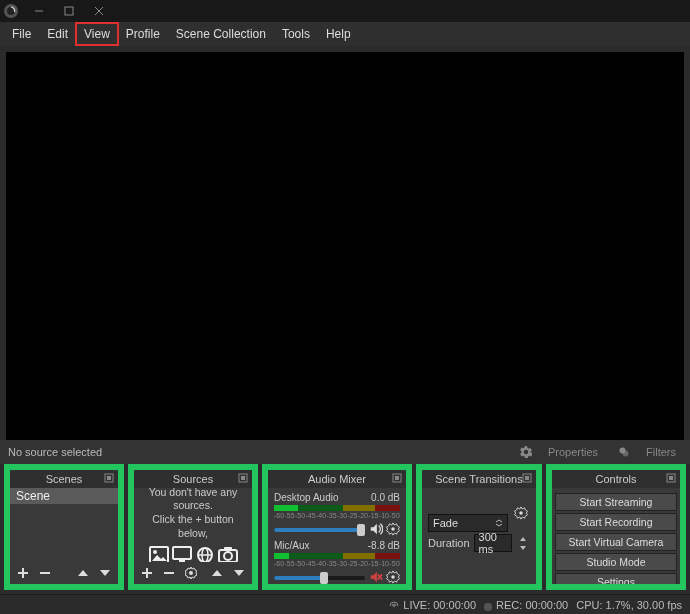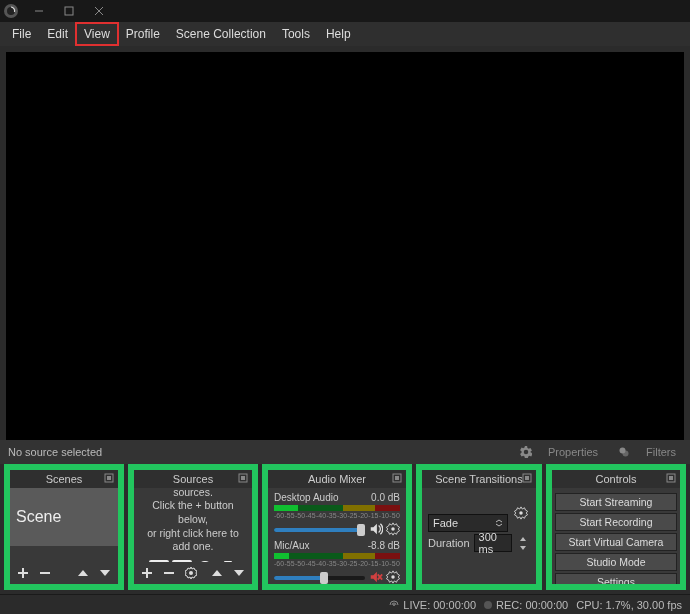--- a/index.html
+++ b/index.html
@@ -29,7 +29,7 @@
   .dock-footer .tbtn { width: 18px; height: 18px; display: flex; align-items: center; justify-content: center; }
   .dock-footer .tbtn svg { width: 12px; height: 12px; fill: #ddd; }
   .scenes-dock { width: 120px; }
-  .scene-row { padding: 20px 6px; background: #5a5a5a; color: #eee; font-size: 16px; }
+  .scene-row { padding: 1px 6px; background: #5a5a5a; color: #eee; font-size: 12px; }
   .sources-dock { width: 130px; }
   .sources-body { padding: 4px; text-align: center; color: #ccc; font-size: 10.5px; line-height: 1.3; display: flex; flex-direction: column; justify-content: center; }
   .sources-icons-row { display: flex; justify-content: center; gap: 3px; margin-top: 6px; }

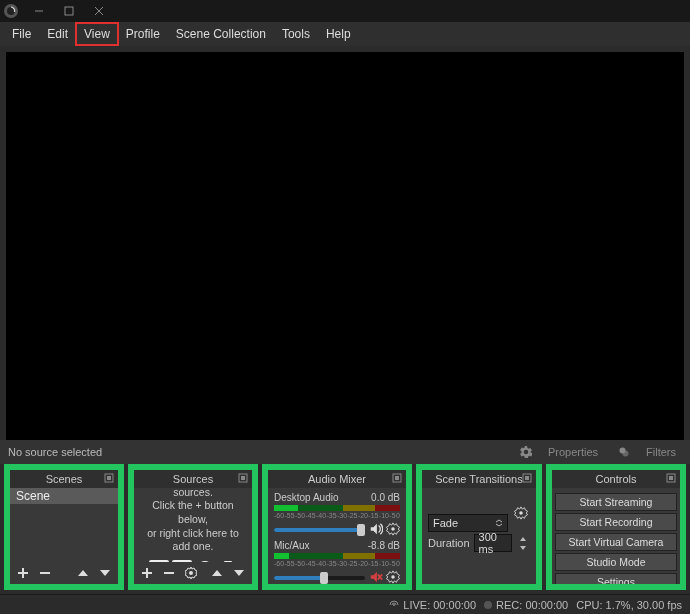--- a/index.html
+++ b/index.html
@@ -181,7 +181,6 @@
     <div class="dock-body sources-body">
       <div>You don't have any sources.</div>
       <div>Click the + button below,</div>
-      <div>or right click here to add one.</div>
       <div class="sources-icons-row">
         <span class="sicon"><svg viewBox="0 0 20 18">
               <rect x="1" y="1" width="18" height="16" rx="1" fill="none" stroke="#eee" stroke-width="2"></rect>

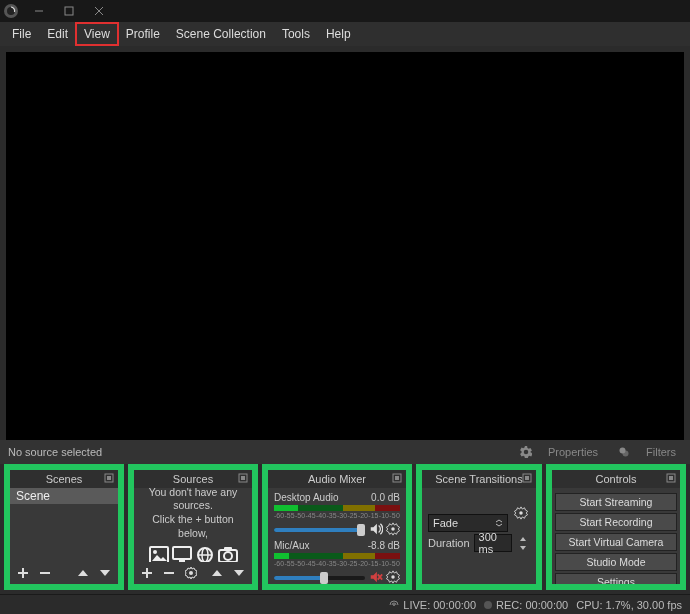--- a/index.html
+++ b/index.html
@@ -67,7 +67,7 @@
   .controls-body { padding: 3px 3px; }
   .ctrl-btn { width: 100%; height: 18px; margin: 2px 0; background: #4a4a4a; border: 1px solid #222; color: #ddd; font-size: 10.5px; display: flex; align-items: center; justify-content: center; }
   .statusbar { height: 20px; background: #2b2b2b; border-top: 1px solid #1a1a1a; display: flex; align-items: center; justify-content: flex-end; padding: 0 8px; gap: 8px; color: #bbb; font-size: 11px; }
-  .statusbar .live-indicator { display: flex; align-items: center; gap: 4px; }
+  .statusbar .live-indicator { display: flex; align-items: flex-end; gap: 4px; }
   .statusbar svg { width: 10px; height: 10px; fill: #888; }
   .rec-dot { width: 8px; height: 8px; border-radius: 50%; background: #555; }
 </style>

